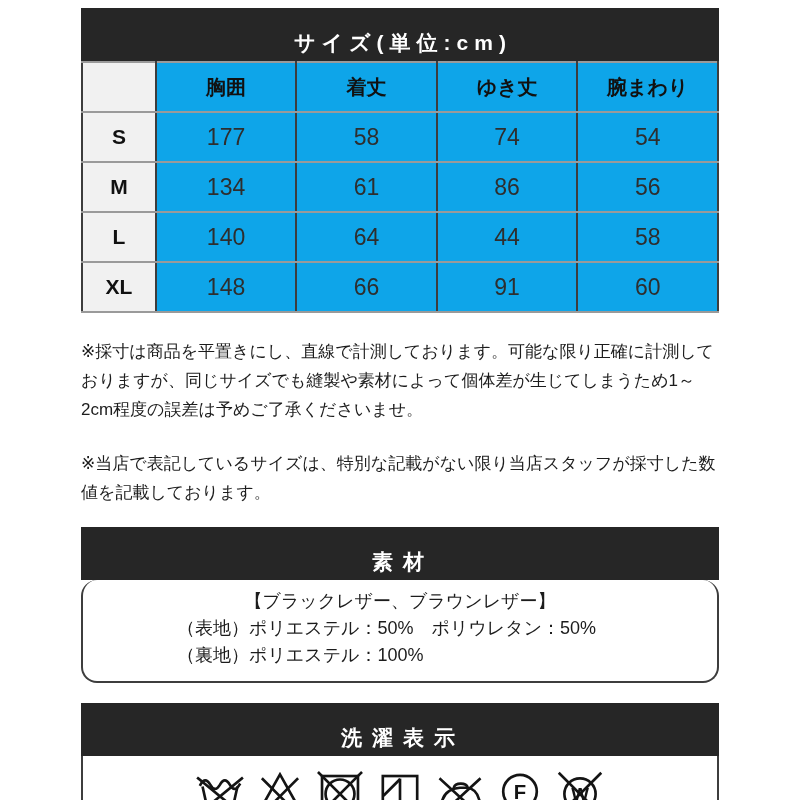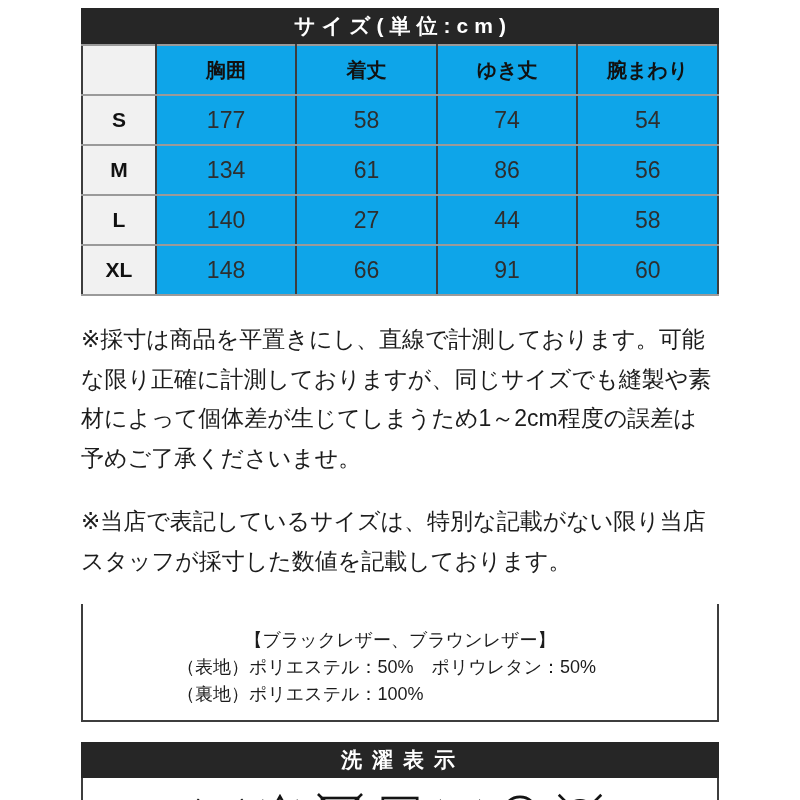--- a/index.html
+++ b/index.html
@@ -16,7 +16,7 @@
     background: #262626; color: #ffffff;
     text-align: center; font-weight: bold;
     font-size: 21px; letter-spacing: 6px;
-    padding: 7px 0 8px 6px; 
+    padding: 24px 0 8px 6px; 
     line-height: 1.0;
   }
 

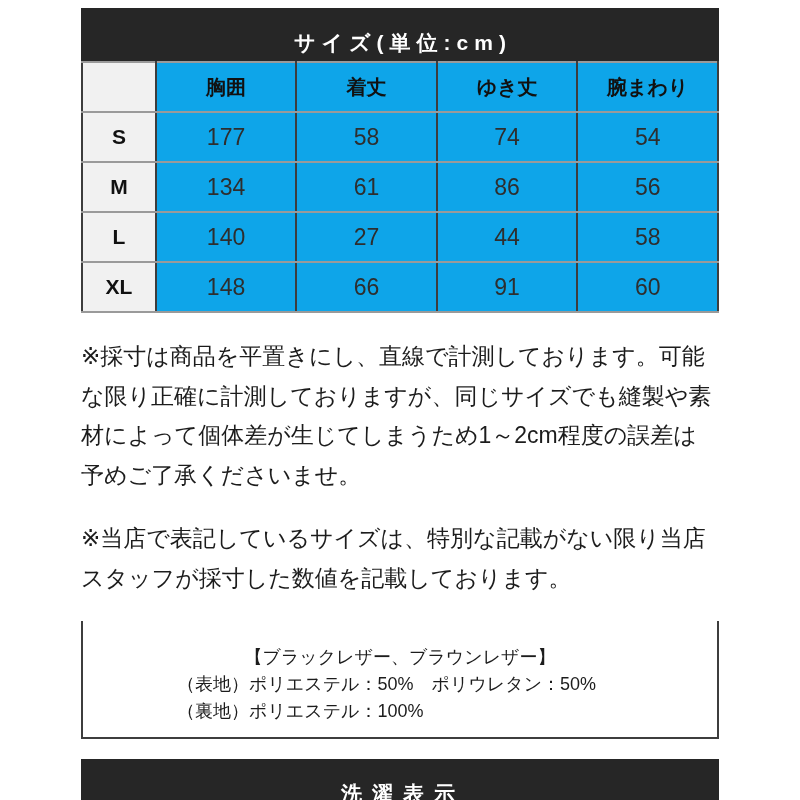--- a/index.html
+++ b/index.html
@@ -104,7 +104,7 @@
       <tr>
         <th class="row-h">L</th>
         <td class="val">140</td>
-        <td class="val">27</td>
+        <td class="val">64</td>
         <td class="val">44</td>
         <td class="val">58</td>
       </tr>

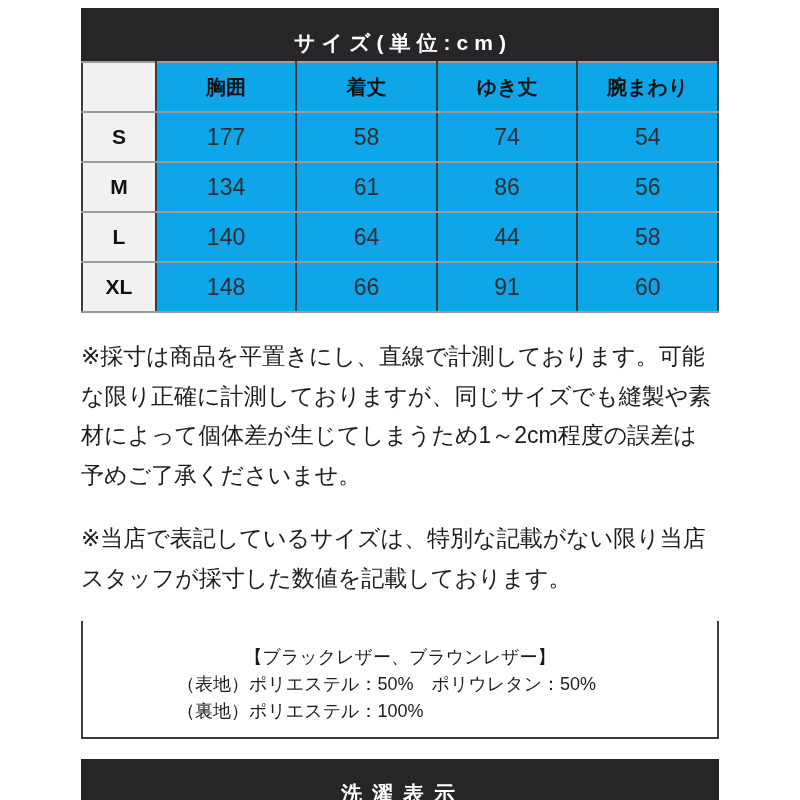--- a/index.html
+++ b/index.html
@@ -42,7 +42,7 @@
   
   .note {
     margin-top: 24px;
-    font-size: 23px; line-height: 1.72; color: #1c1c1c;
+    font-size: 17px; line-height: 1.72; color: #1c1c1c;
     text-align: left;
   }
 

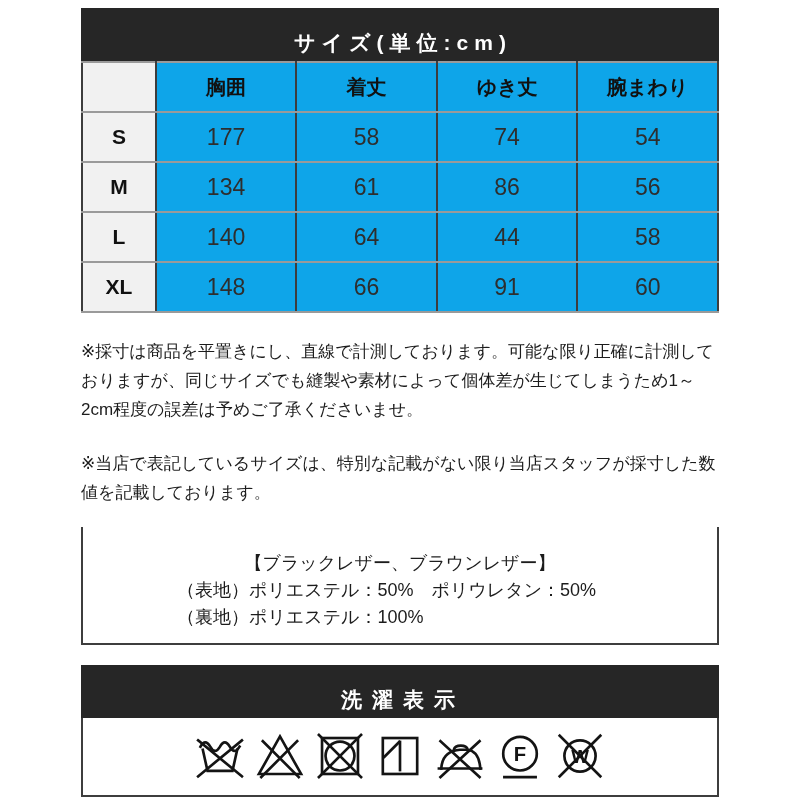--- a/index.html
+++ b/index.html
@@ -122,6 +122,7 @@
   <p class="note">※当店で表記しているサイズは、特別な記載がない限り当店スタッフが採寸した数値を記載しております。</p>
 
   <div class="section">
+    <div class="bar" style="letter-spacing:10px;">素材</div>
     <div class="box material-box">
       <div class="material-colors">【ブラックレザー、ブラウンレザー】</div>
       <div class="material-line">（表地）ポリエステル：50%　ポリウレタン：50%</div>

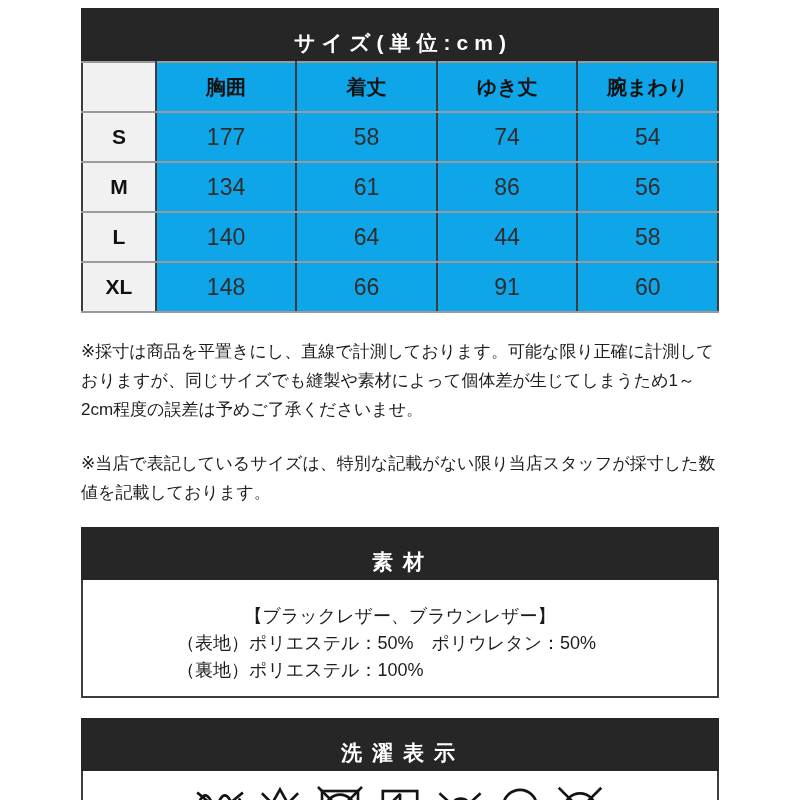--- a/index.html
+++ b/index.html
@@ -52,7 +52,7 @@
     border: 2px solid #3d3d3d; border-top: none;
     background: #fff;
   }
-  .material-box { padding: 23px 0 12px 0; font-size: 18px; line-height: 1.5; color: #1c1c1c; }
+  .material-box { padding: 8px 0 12px 0; font-size: 18px; line-height: 1.5; color: #1c1c1c; border-radius: 16px; }
   .material-colors { text-align: center; }
   .material-line { padding-left: 66px; margin-left: 28px; }
 

